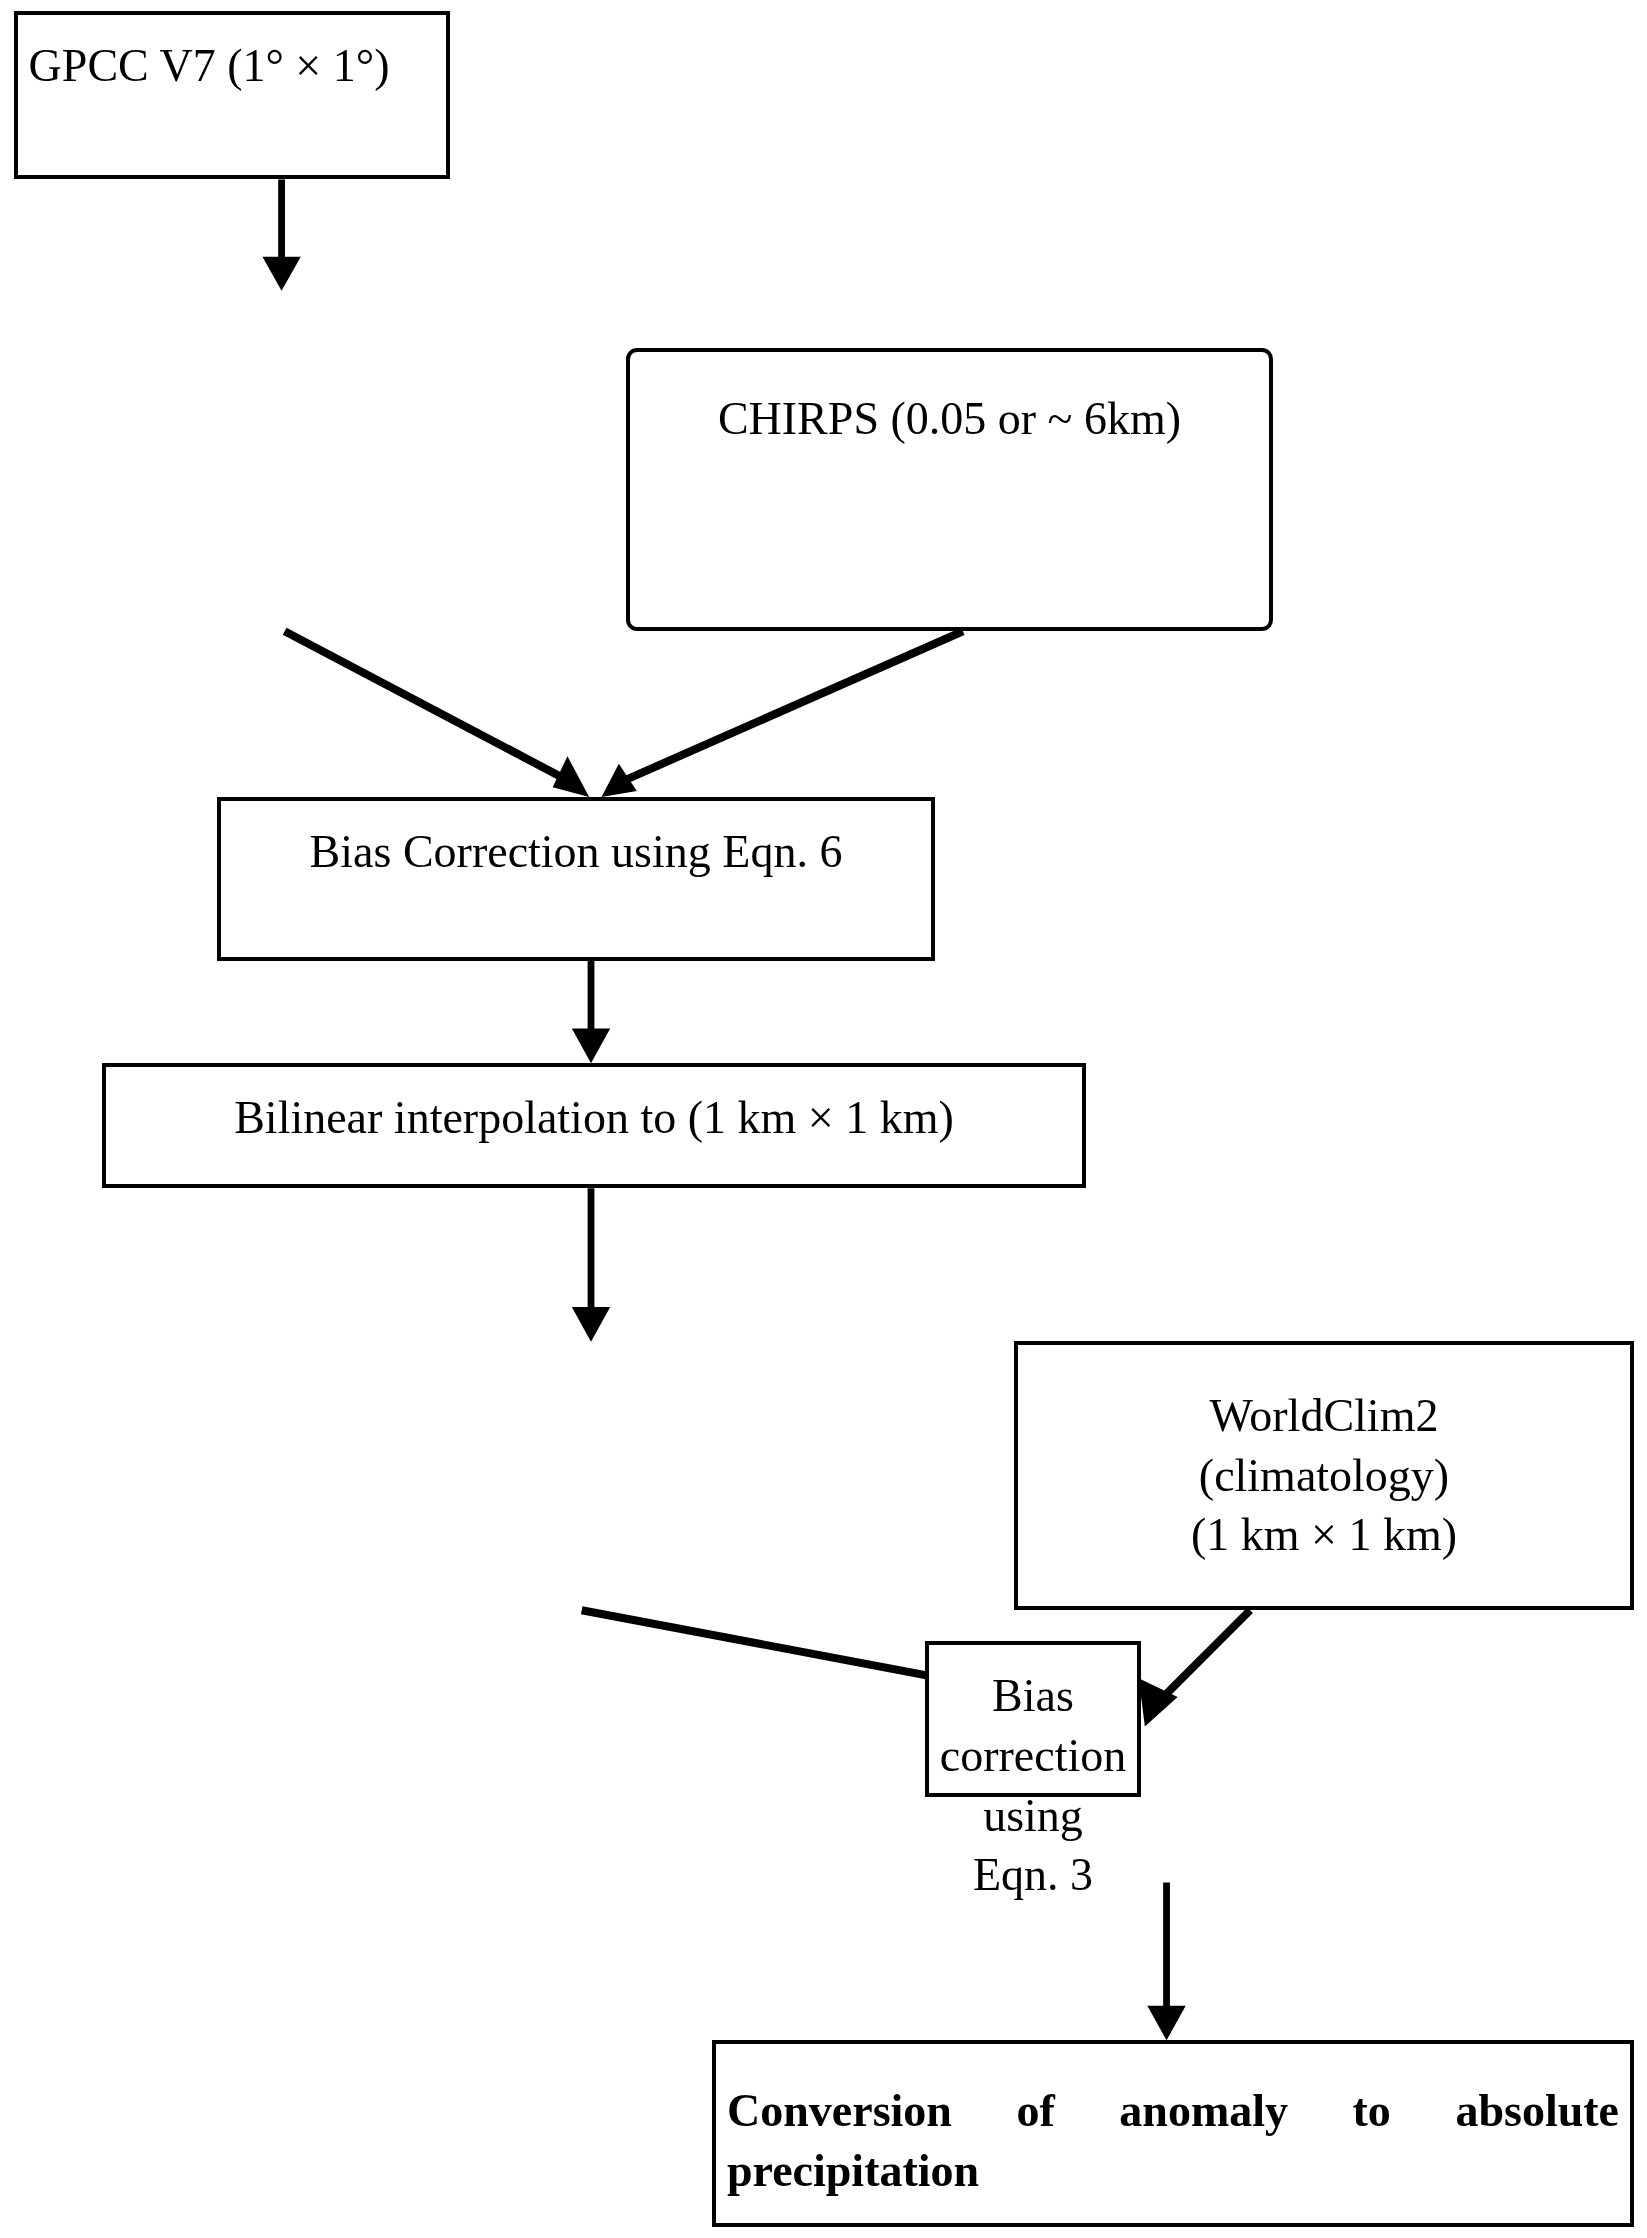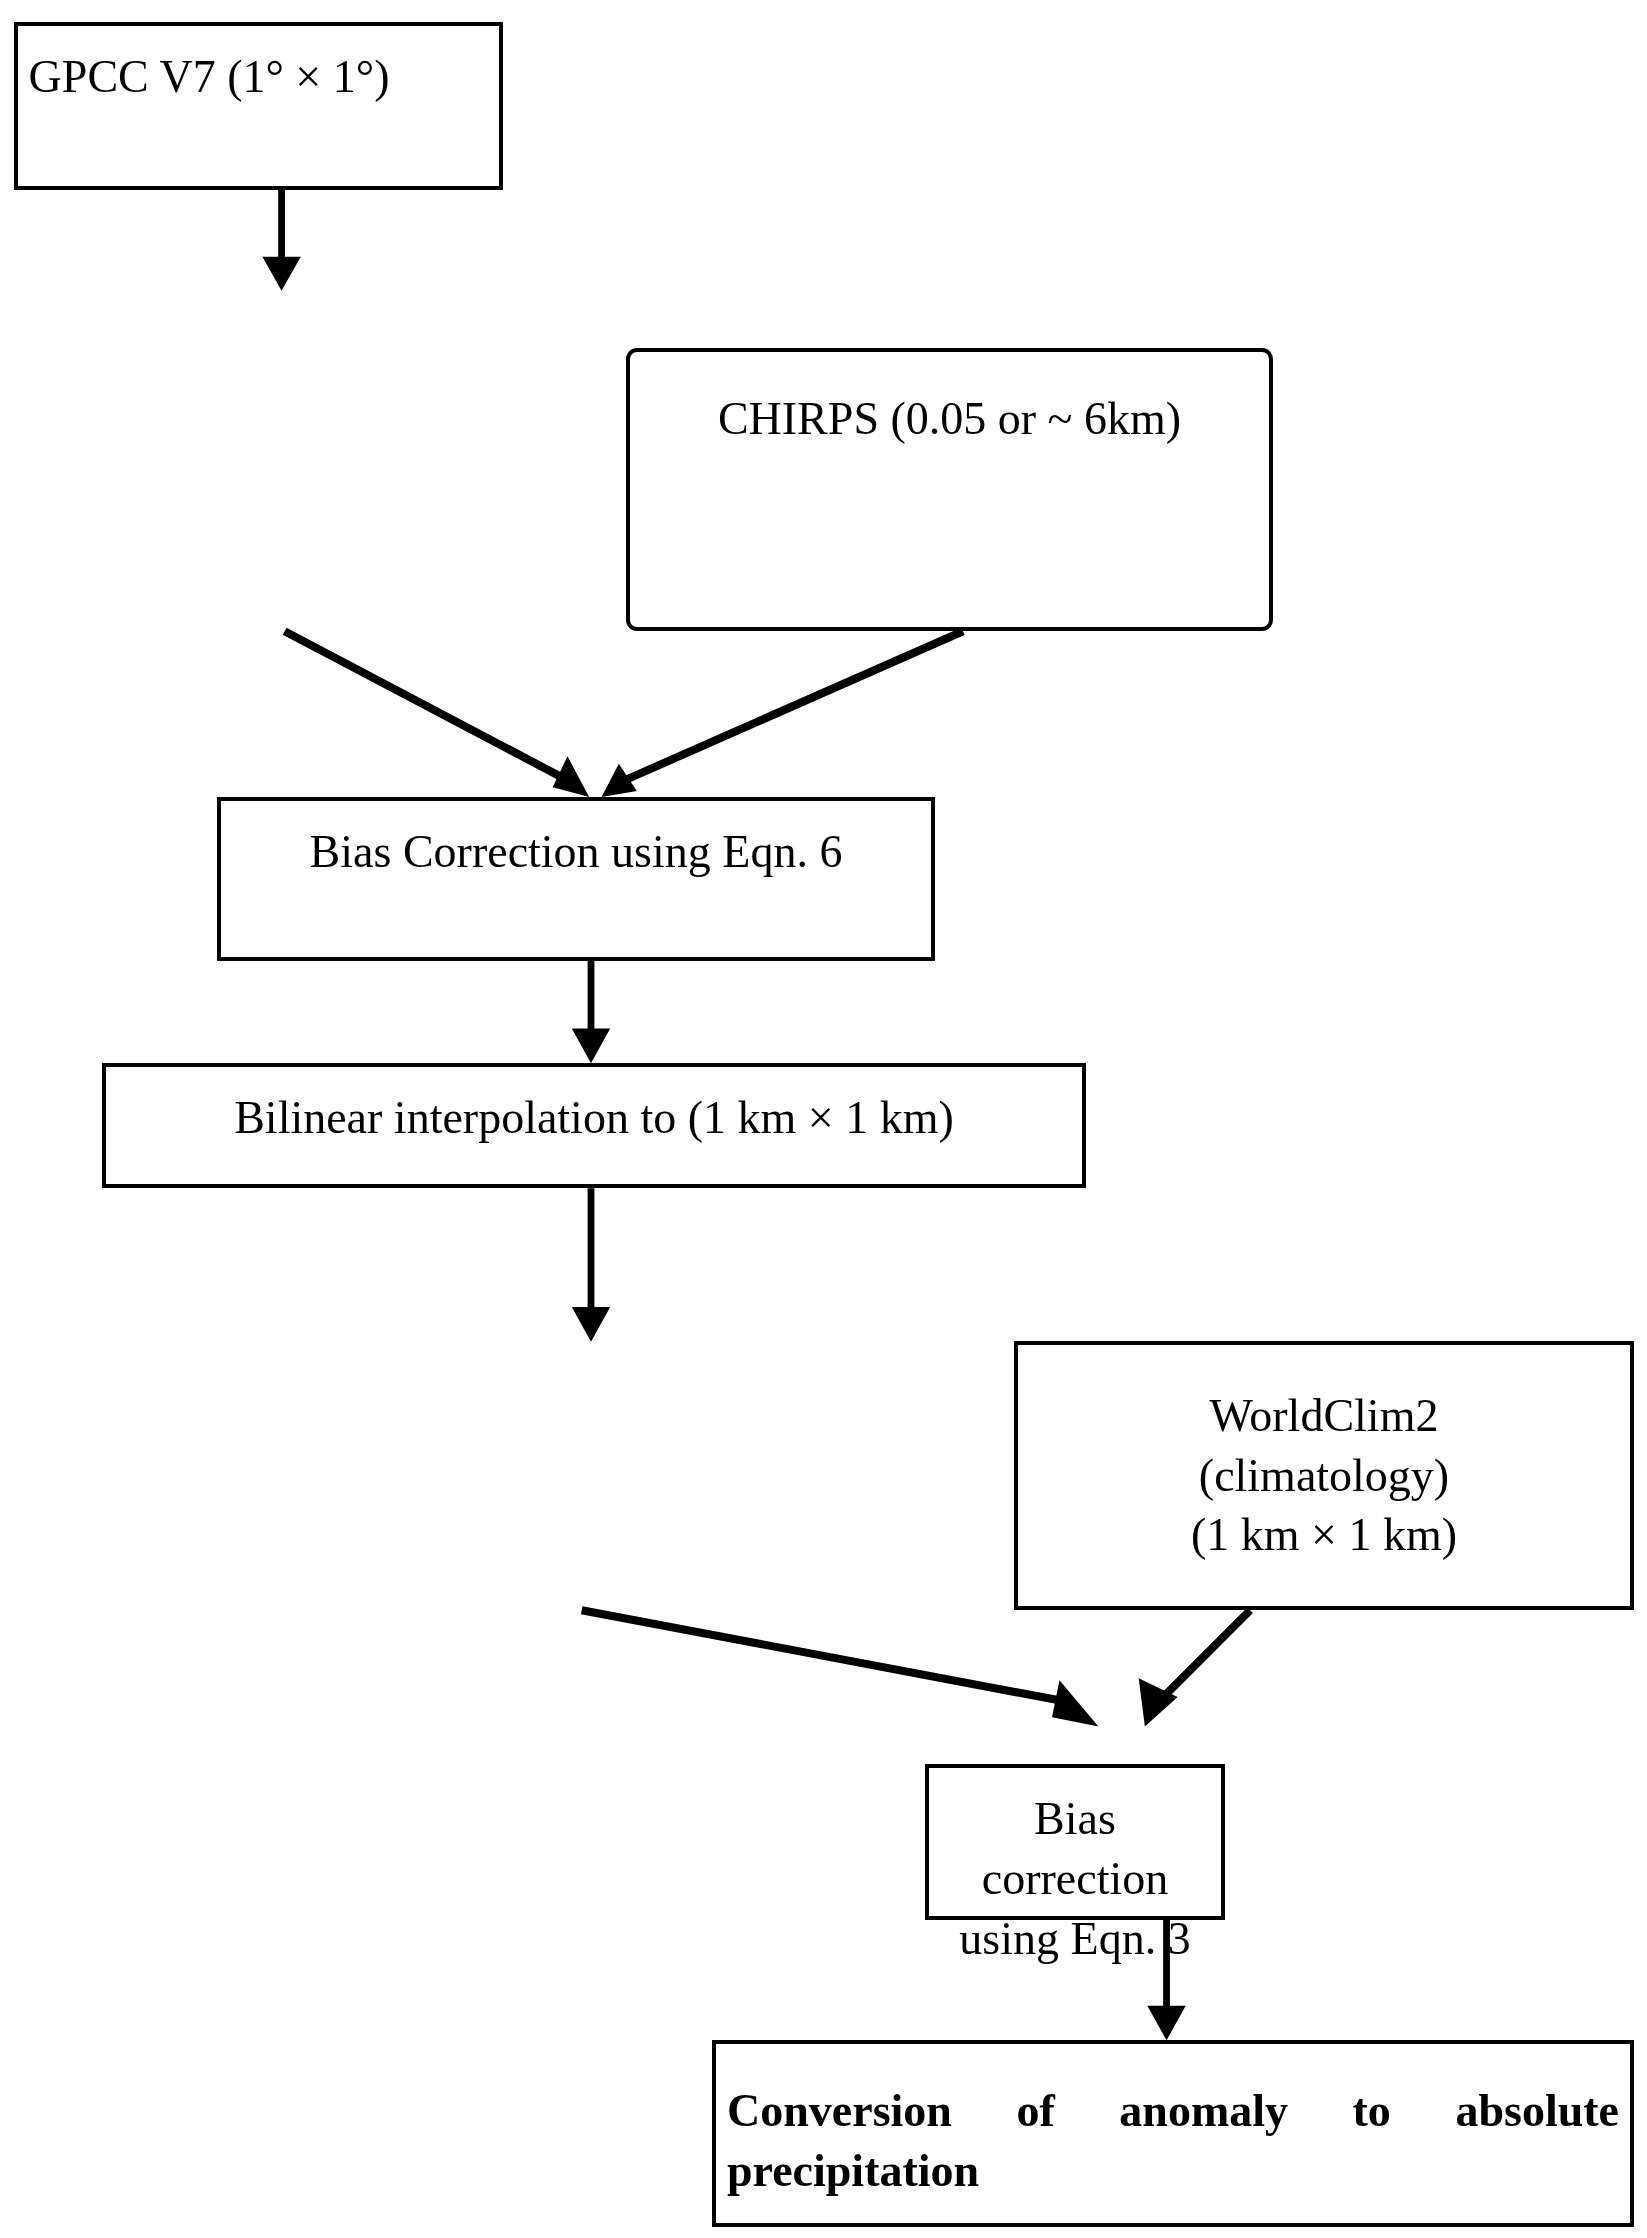--- a/index.html
+++ b/index.html
@@ -103,7 +103,7 @@
     </g>
   </svg>
 
-  <div class="node-box pin-top" style="left:13.6px; top:22px; width:489px; height:168px;">
+  <div class="node-box pin-top" style="left:13.6px; top:11px; width:436px; height:168px;">
     <div class="node-text align-left pad-t-sm" style="width:100%;">GPCC V7 (1° × 1°)</div>
   </div>
 

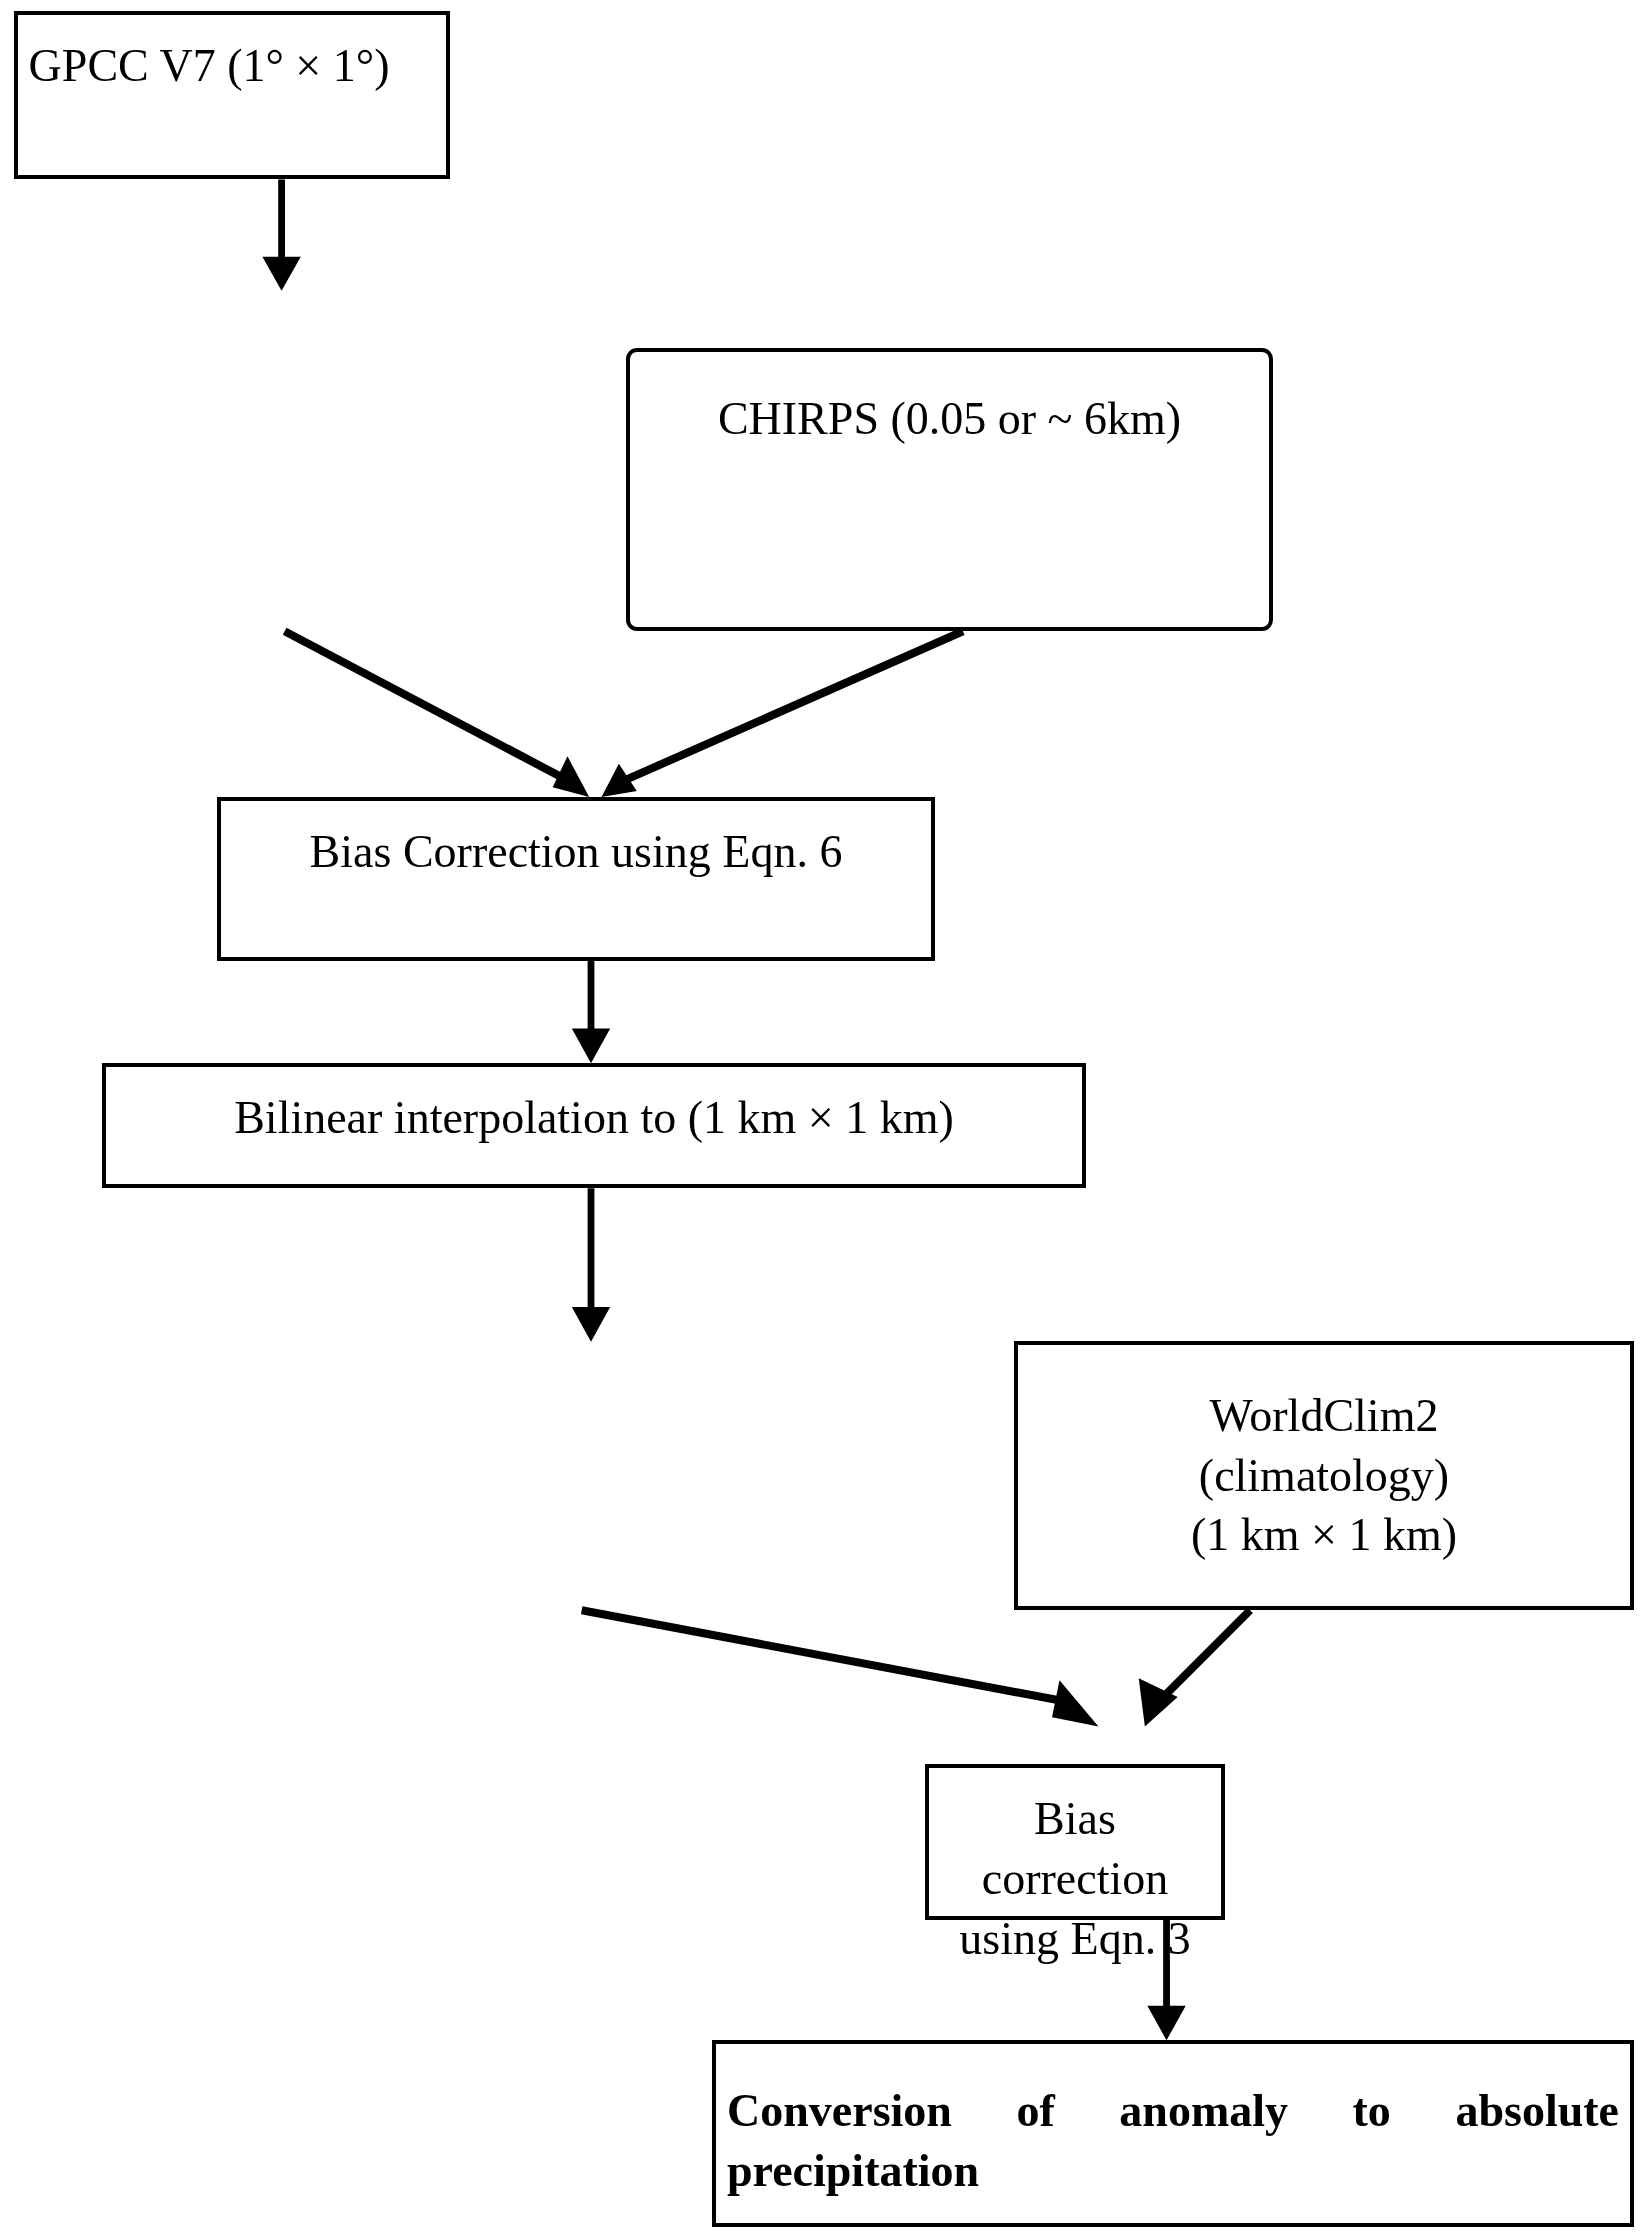--- a/index.html
+++ b/index.html
@@ -127,7 +127,7 @@
 (1 km × 1 km)</div>
   </div>
 
-  <div class="node-box pin-top" style="left:925px; top:1764px; width:300px; height:156px;">
+  <div class="node-box pin-top" style="left:925px; top:1641px; width:216px; height:156px;">
     <div class="node-text align-center pad-t-sm" style="width:100%;">Bias correction
 using Eqn. 3</div>
   </div>

